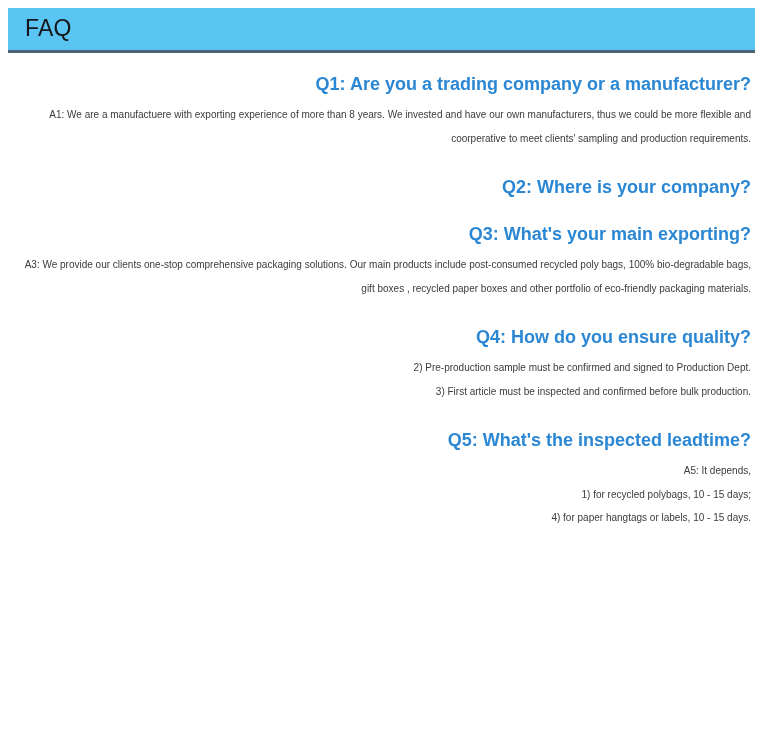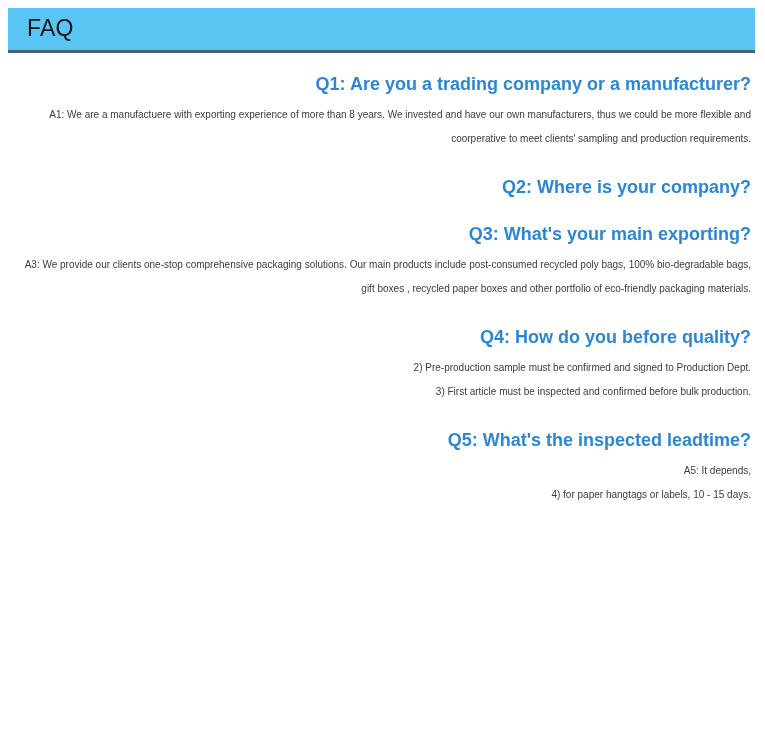--- a/index.html
+++ b/index.html
@@ -31,8 +31,8 @@
     align-items: center;
   }
   .faq-header h1 {
-    margin: 16px;
-    padding: 0 0 2px 3px;
+    margin: 0;
+    padding: 0 0 2px 17px;
     font-size: 23px;
     font-weight: 400;
     letter-spacing: 0.2px;

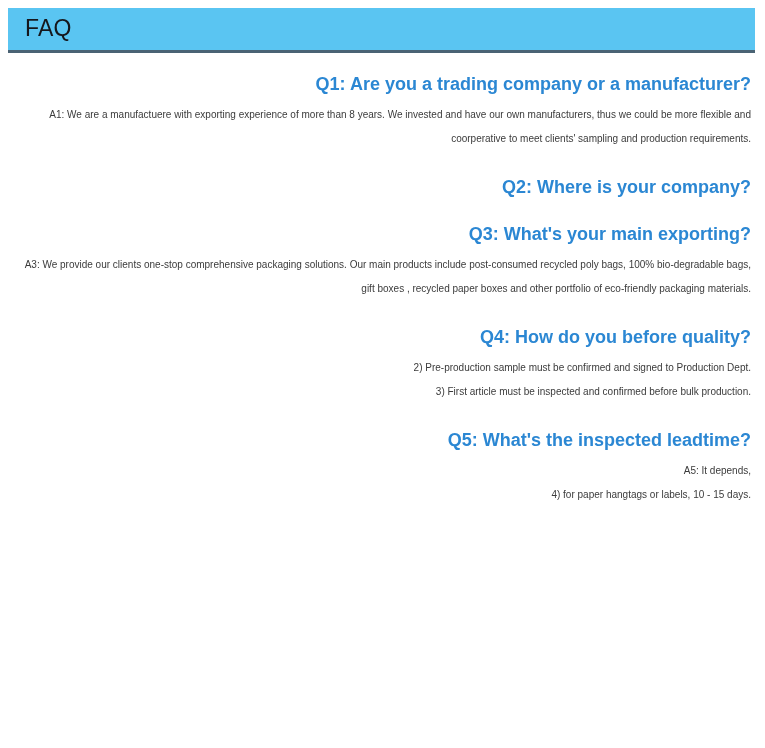--- a/index.html
+++ b/index.html
@@ -91,7 +91,7 @@
   </section>
 
   <section class="faq-item">
-    <h2 class="question">Q4: How do you before quality?</h2>
+    <h2 class="question">Q4: How do you ensure quality?</h2>
     <div class="answer">
           <div class="answer-line">2) Pre-production sample must be confirmed and signed to Production Dept.</div>
           <div class="answer-line">3) First article must be inspected and confirmed before bulk production.</div>

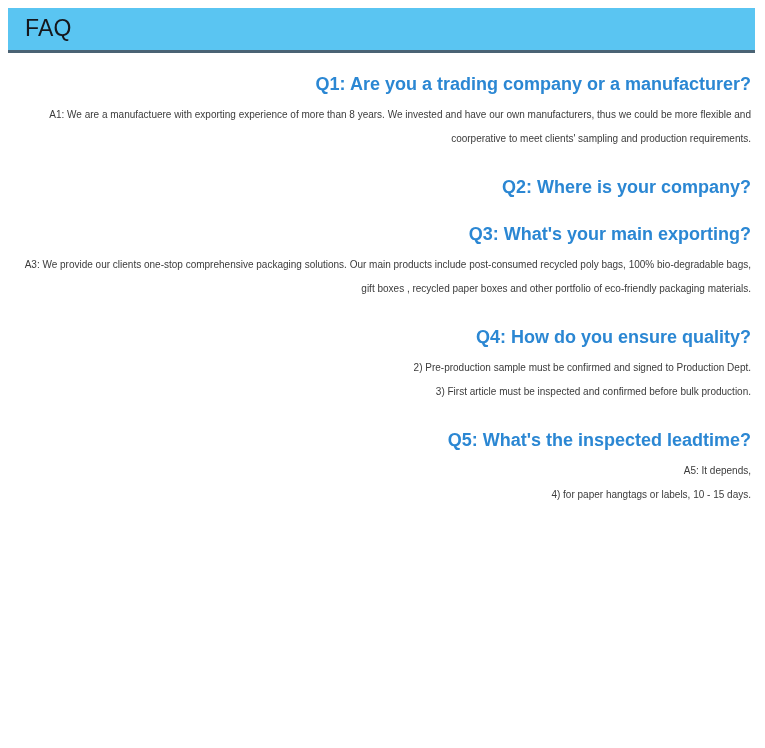--- a/index.html
+++ b/index.html
@@ -102,6 +102,7 @@
     <h2 class="question">Q5: What's the inspected leadtime?</h2>
     <div class="answer">
           <div class="answer-line">A5: It depends,</div>
+          <div class="answer-line">1) for recycled polybags, 10 - 15 days;</div>
           <div class="answer-line">4) for paper hangtags or labels, 10 - 15 days.</div>
         </div>
   </section>

